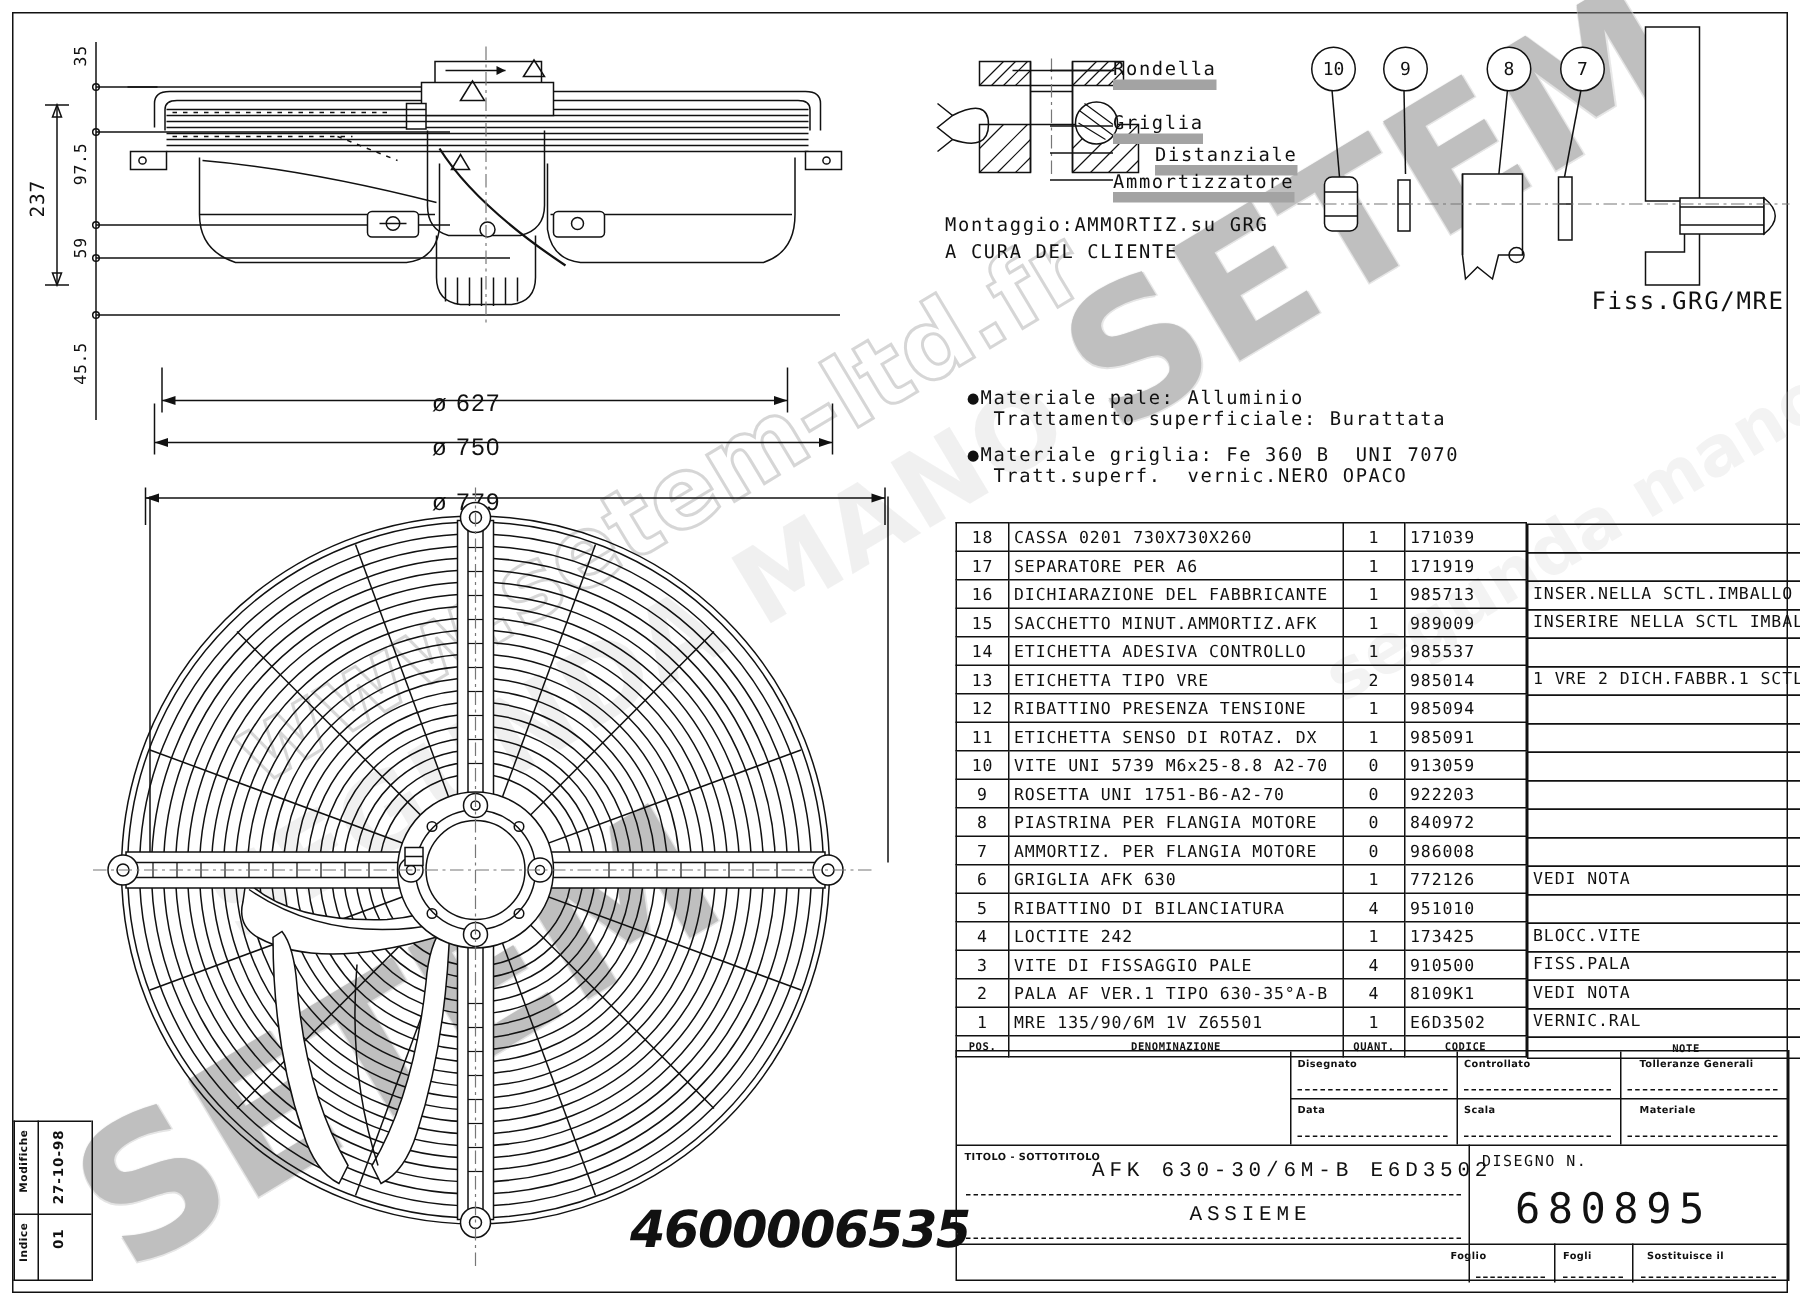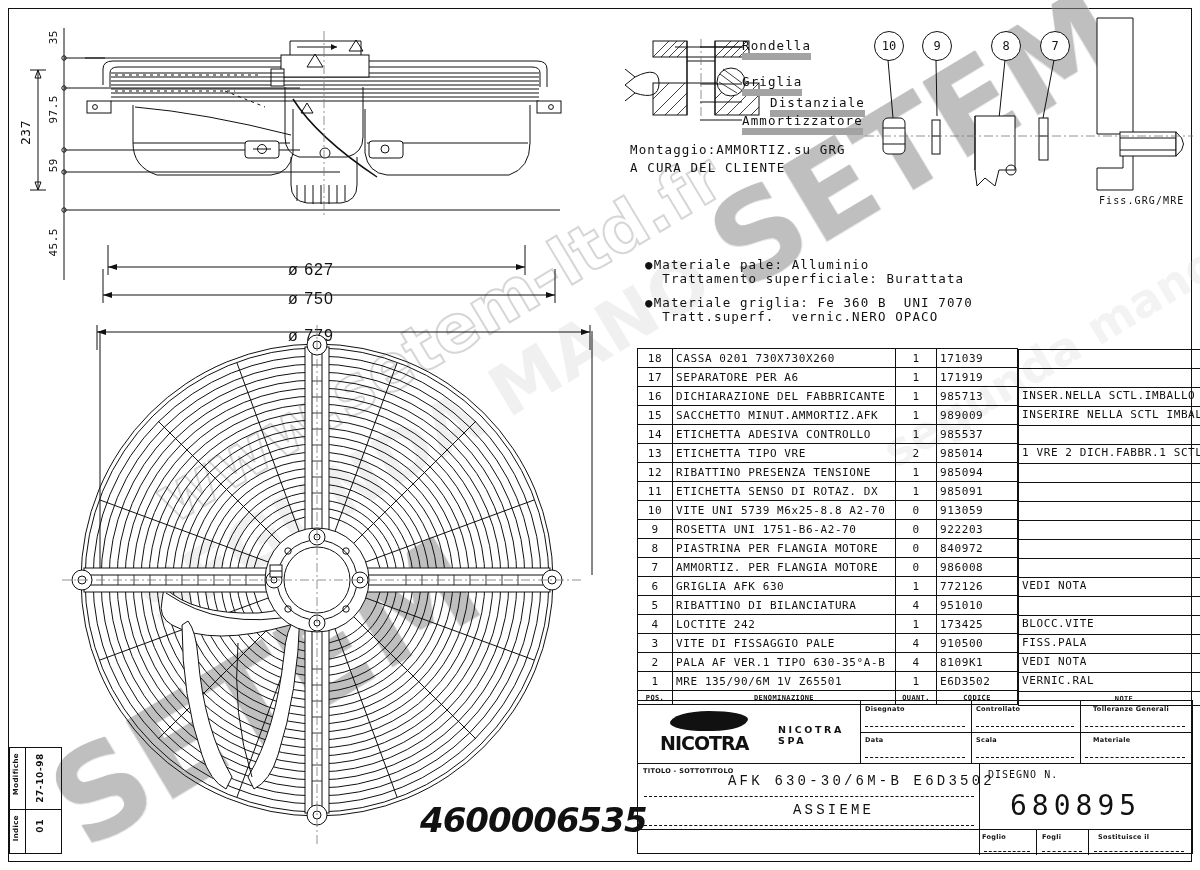--- a/index.html
+++ b/index.html
@@ -453,7 +453,7 @@
   <line class="cline" x1="0" y1="78" x2="328" y2="78"></line>
 </svg>
 
-<div class="note" style="left:1099px;top:193px;font-size:10px;">Fiss.GRG/MRE</div>
+<div class="note" style="left:1061px;top:193px;font-size:16px;">Fiss.GRG/MRE</div>
 
 <div>
   <div class="note" style="left:645px;top:257px;">●Materiale pale: Alluminio</div>

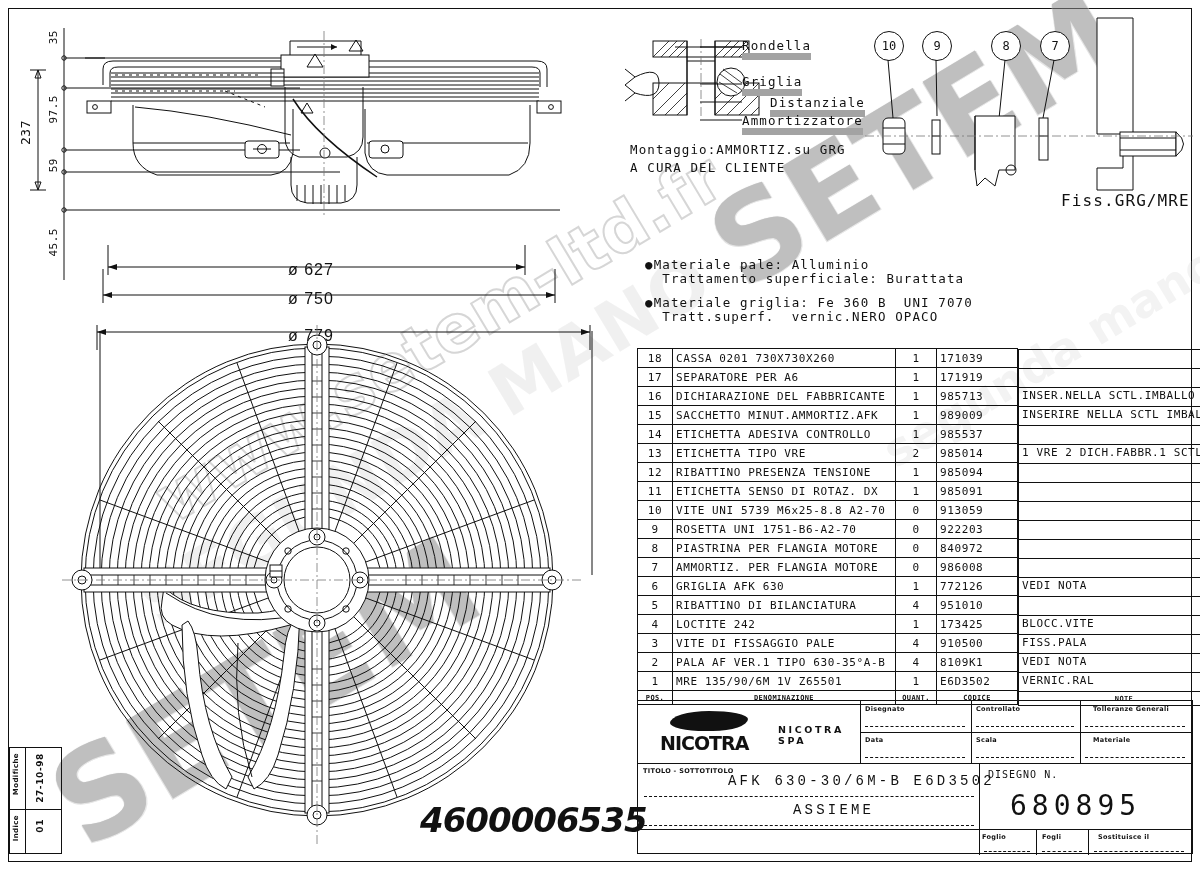--- a/index.html
+++ b/index.html
@@ -602,11 +602,6 @@
 
 <div id="tblock">
 
-  <div id="logobox">
-    <div class="nic-wave"></div>
-    <div class="nic-word">NICOTRA</div>
-    <div class="nic-spa">NICOTRA  SPA</div>
-  </div>
 
   <div class="ln vl" style="left:222px;top:0;height:62px;"></div>
   <div class="ln vl" style="left:333px;top:0;height:62px;"></div>

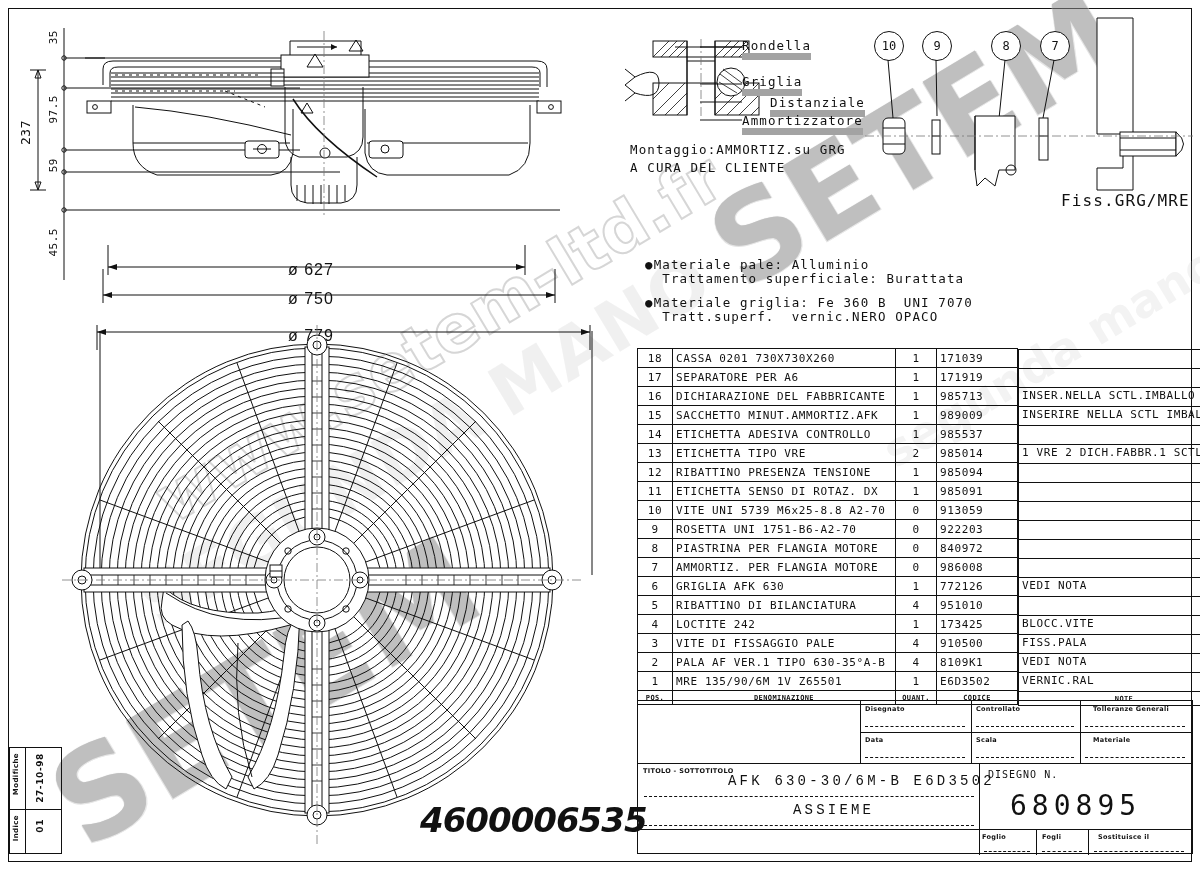--- a/index.html
+++ b/index.html
@@ -638,7 +638,7 @@
   <div class="tlab" style="left:350px;top:68px;font-size:10px;font-weight:400;font-family:'DejaVu Sans Mono',monospace;letter-spacing:1px;">DISEGNO N.</div>
   <div class="dwgno" style="left:372px;top:88px;">680895</div>
 
-  <div class="tlab" style="left:344px;top:132px;">Foglio</div>
+  <div class="tlab" style="left:329px;top:132px;">Foglio</div>
   <div class="tlab" style="left:404px;top:132px;">Fogli</div>
   <div class="tlab" style="left:460px;top:132px;">Sostituisce il</div>
   <div class="dline" style="left:346px;top:150px;width:46px;"></div>

